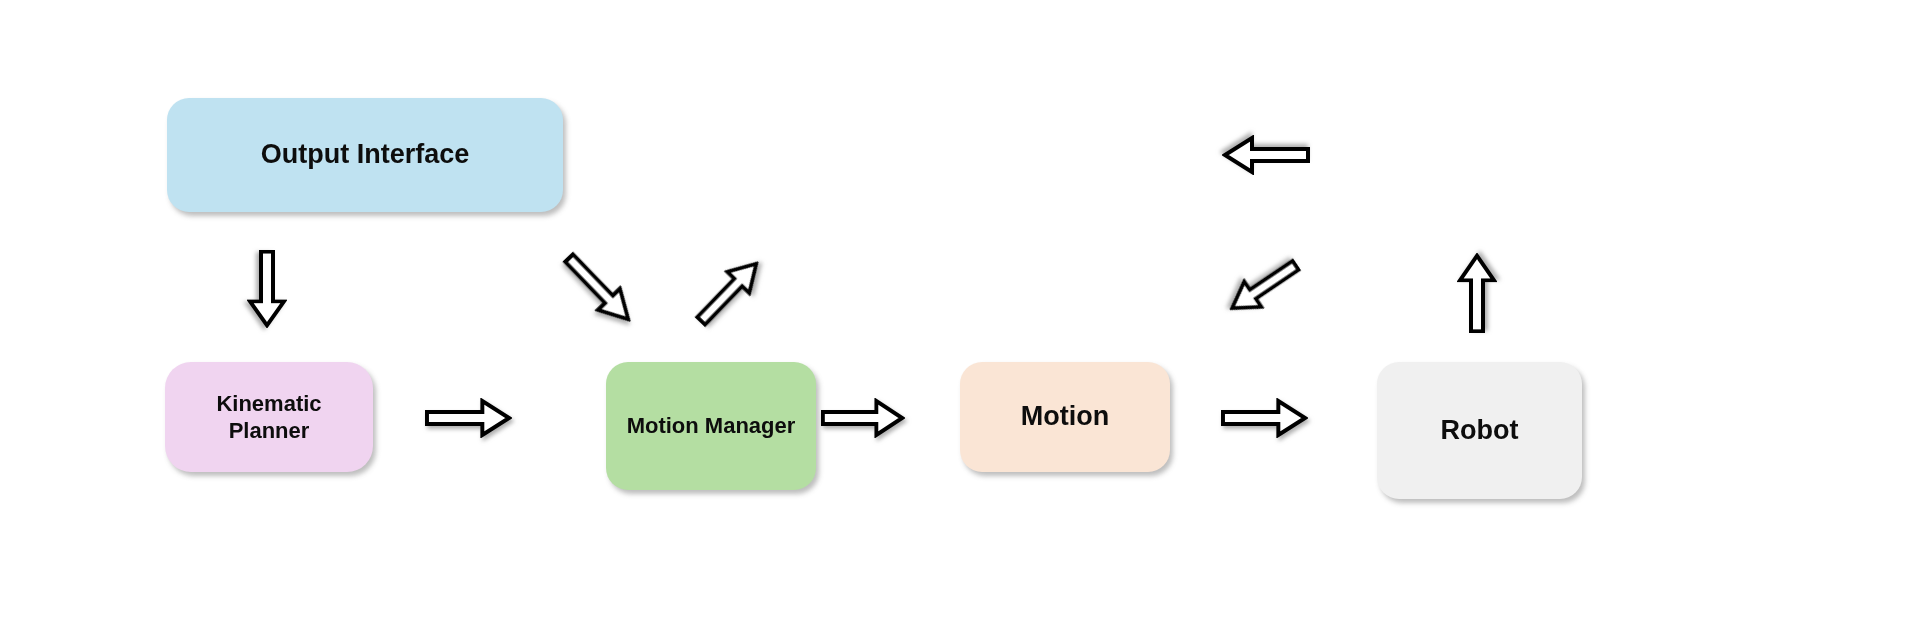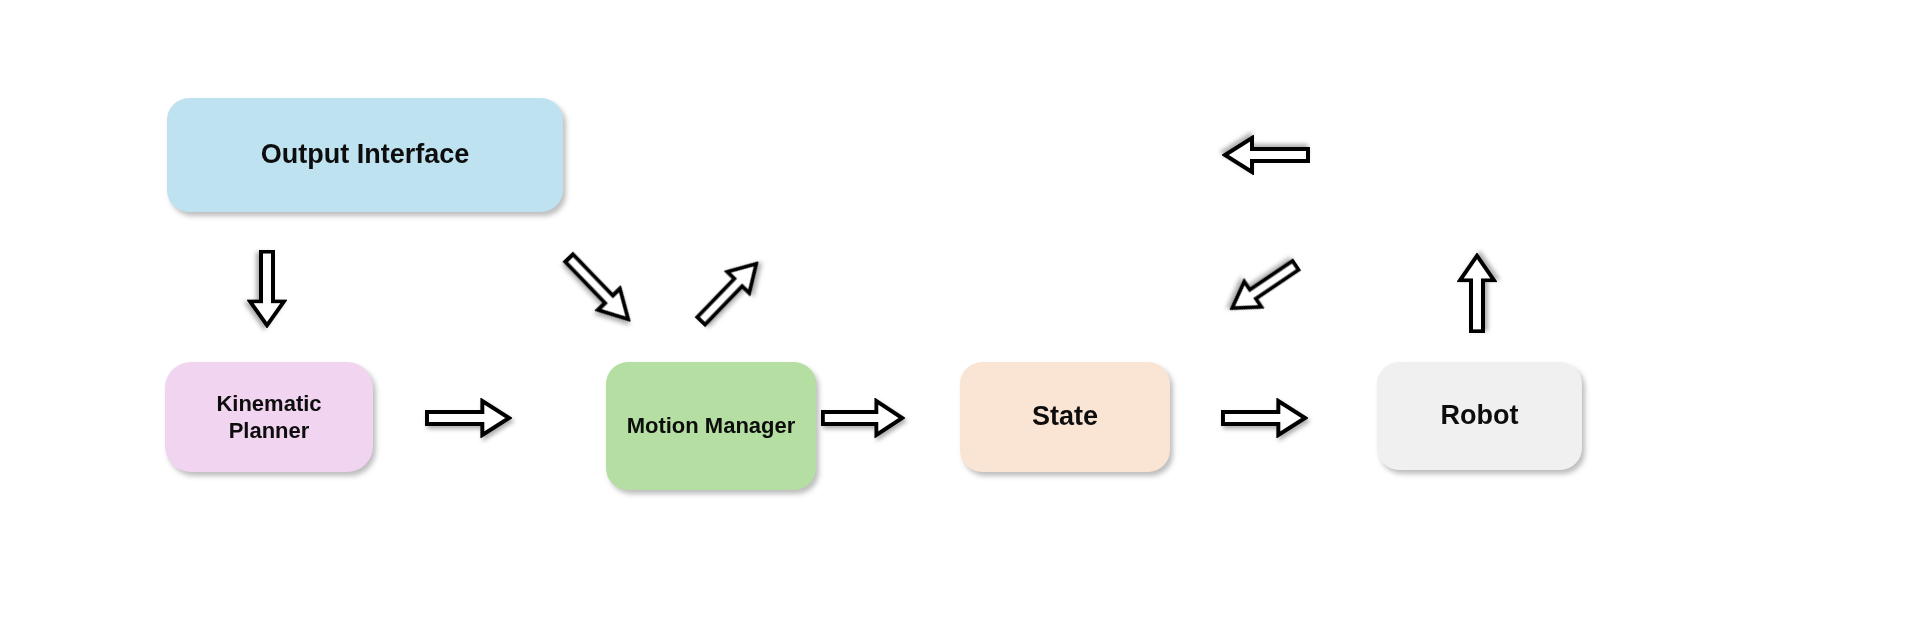--- a/index.html
+++ b/index.html
@@ -68,7 +68,7 @@
   </div>
 
   <div class="node" style="left: 960px; top: 362px; width: 210px; height: 110px; background-color: rgb(250, 229, 213);">
-    <span class="label">State</span>
+    <span class="label">Motion</span>
   </div>
 
   <div class="node" style="left: 1377px; top: 362px; width: 205px; height: 108px; background-color: rgb(240, 240, 240);">

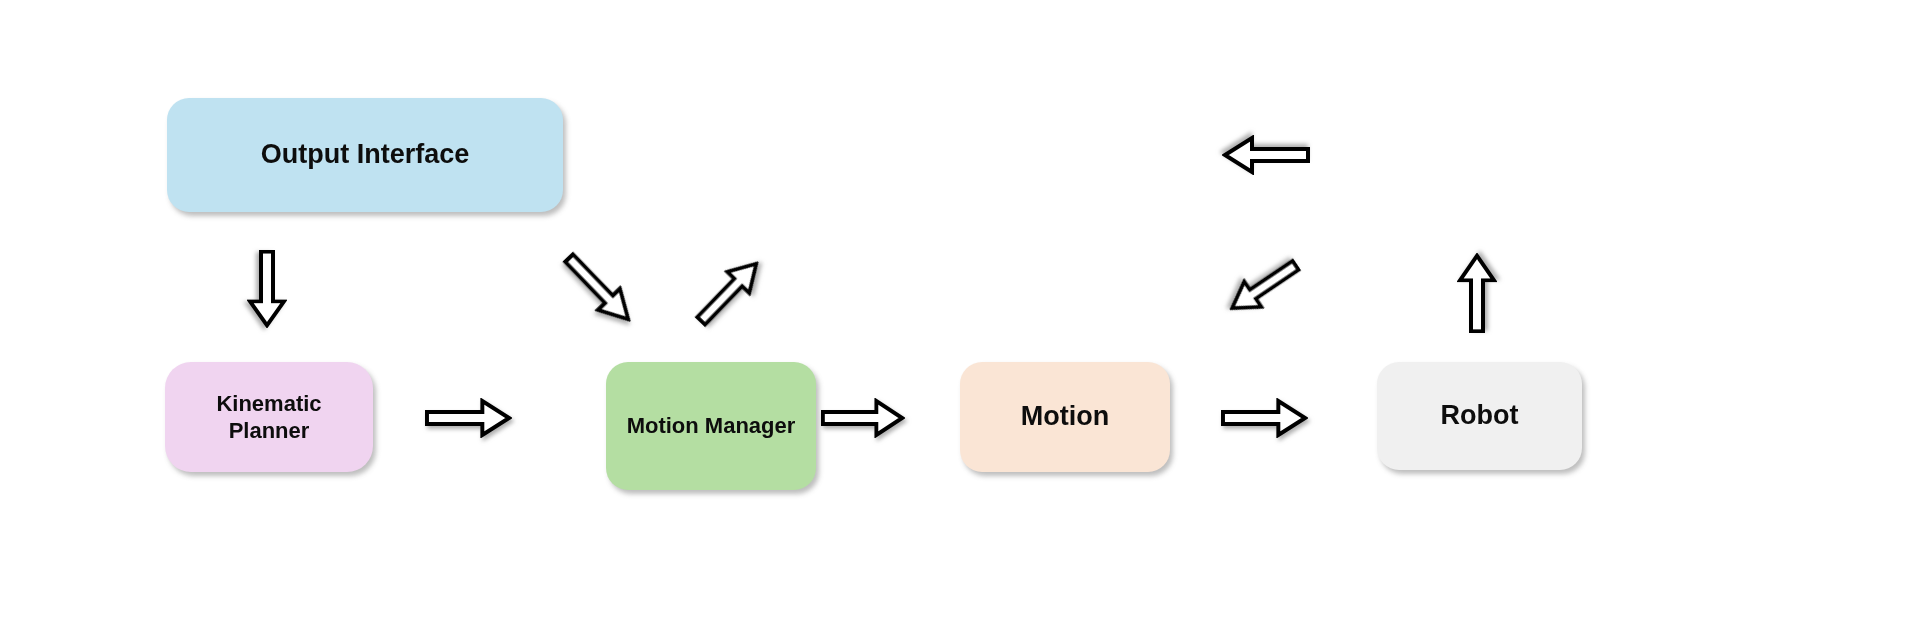--- a/index.html
+++ b/index.html
@@ -71,7 +71,7 @@
     <span class="label">Motion</span>
   </div>
 
-  <div class="node" style="left: 1377px; top: 362px; width: 205px; height: 108px; background-color: rgb(240, 240, 240);">
+  <div class="node" style="left: 1377px; top: 362px; width: 205px; height: 137px; background-color: rgb(240, 240, 240);">
     <span class="label">Robot</span>
   </div>
 

